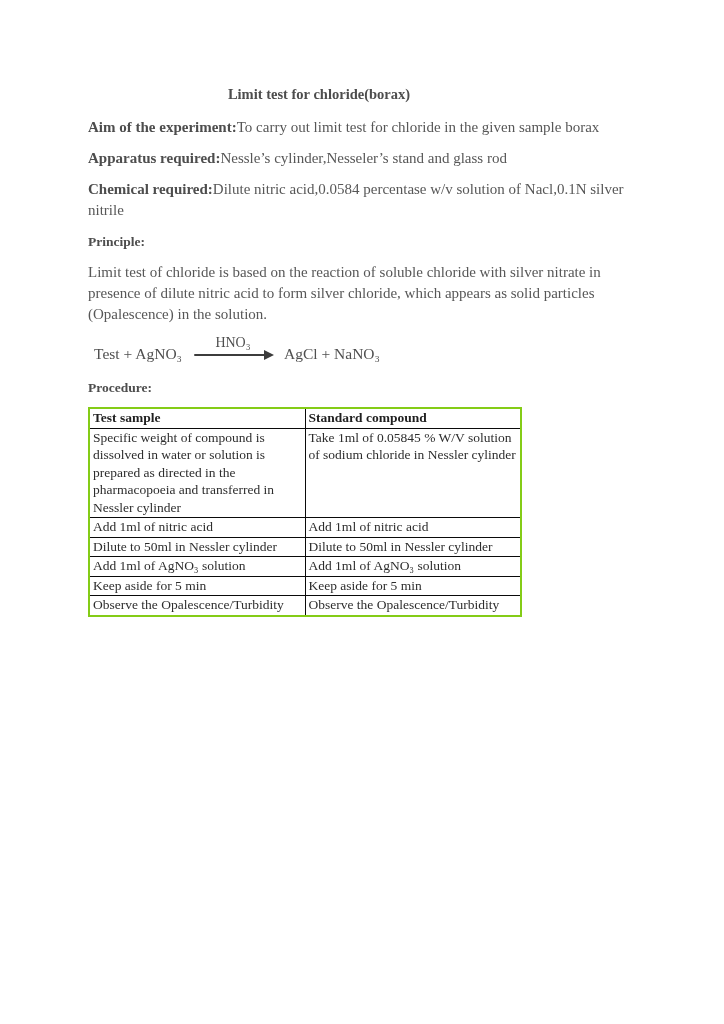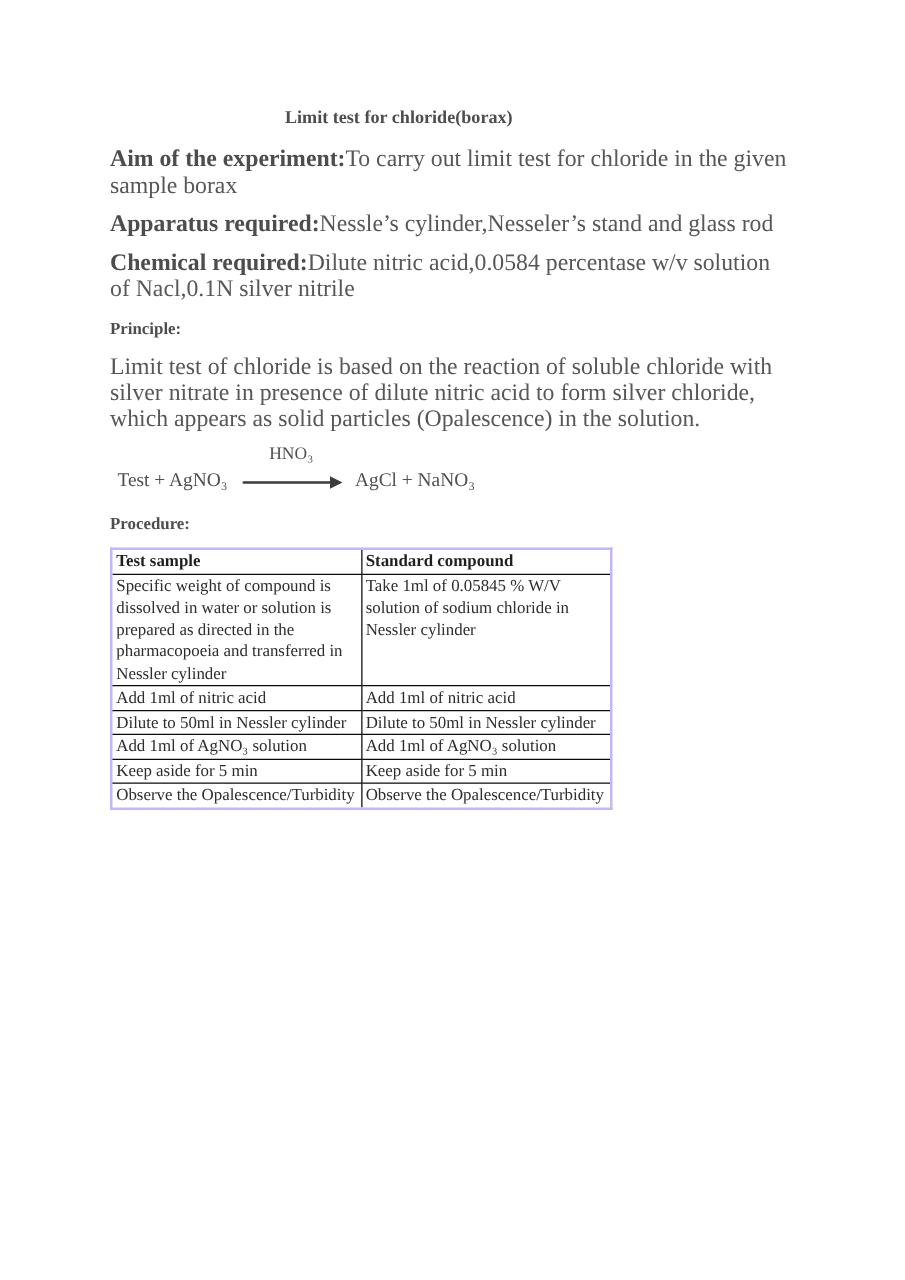--- a/index.html
+++ b/index.html
@@ -27,7 +27,7 @@
   }
 
   p.body-line {
-    font-size: 19px;
+    font-size: 15px;
     line-height: 21px;
     margin-bottom: 10px;
     color: #575757;

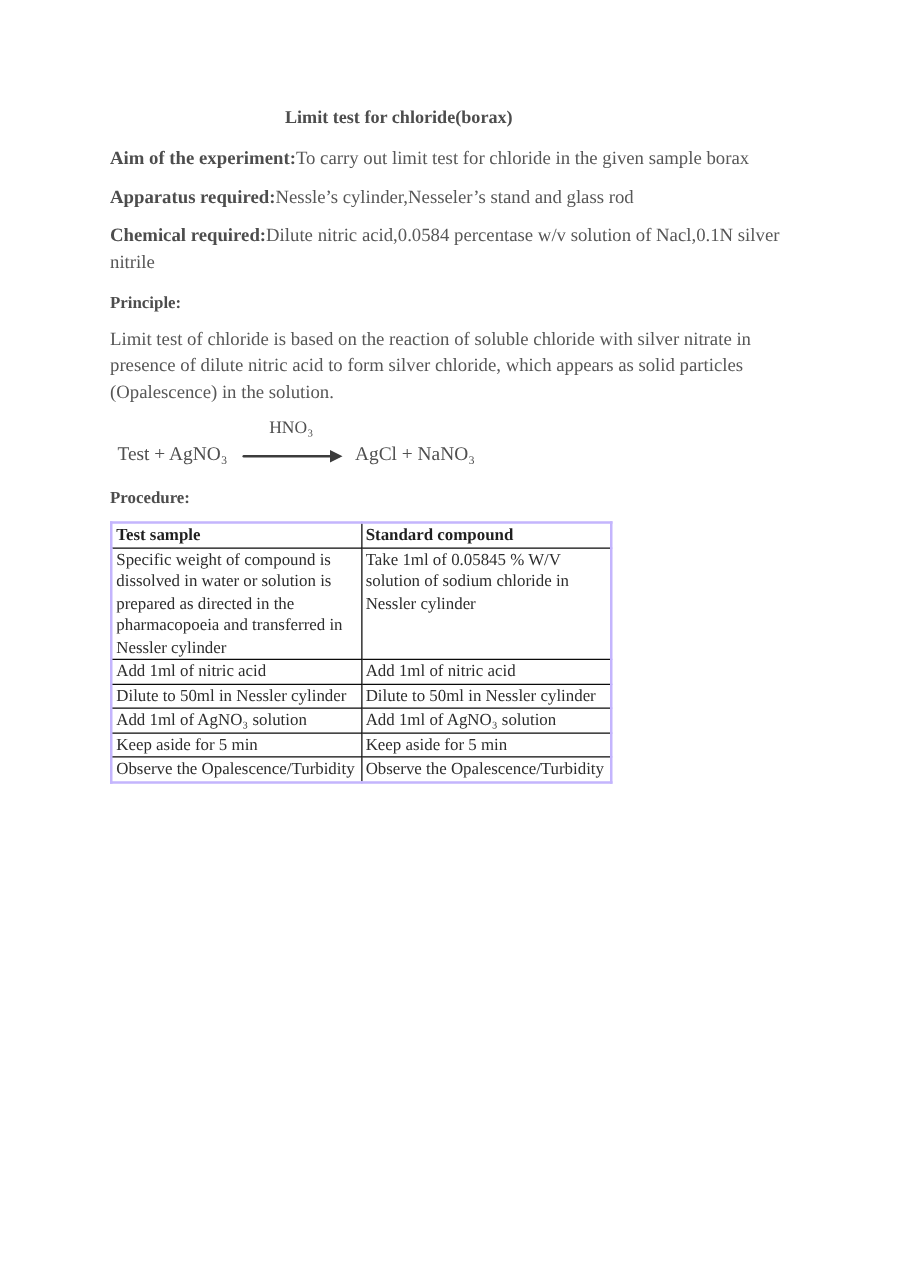--- a/index.html
+++ b/index.html
@@ -55,7 +55,6 @@
     display: flex;
     flex-direction: column;
     align-items: center;
-    gap: 10px;
   }
   .eq-catalyst {
     font-size: 14px;

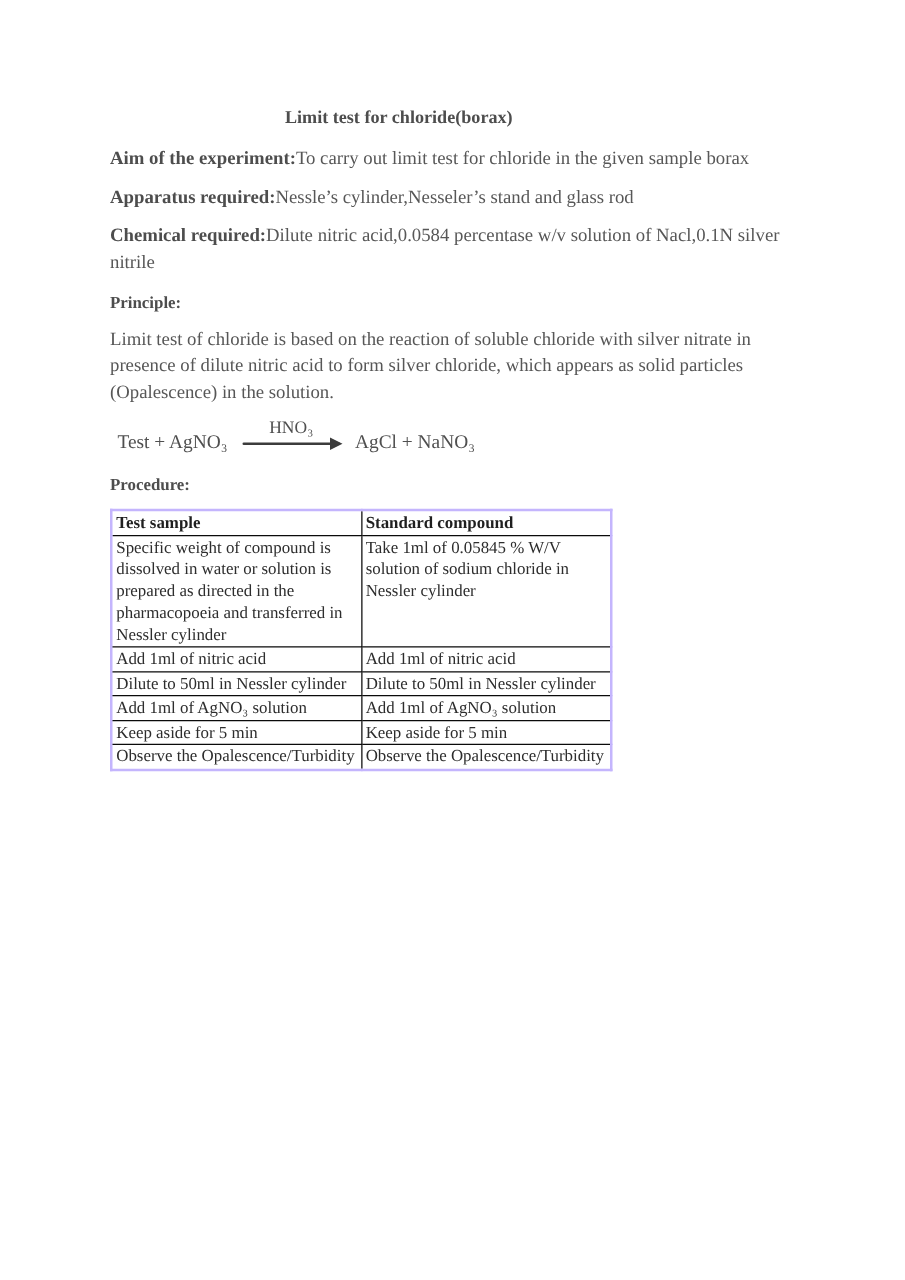--- a/index.html
+++ b/index.html
@@ -83,8 +83,8 @@
   table.proc-table {
     border-collapse: collapse;
     table-layout: fixed;
-    width: 402px;
-    border: 2px solid #c4b5fd;
+    width: 434px;
+    border: 2px solid #84cc16;
     margin: 2px 0 13px 0;
     color: #2d2d2d;
   }

